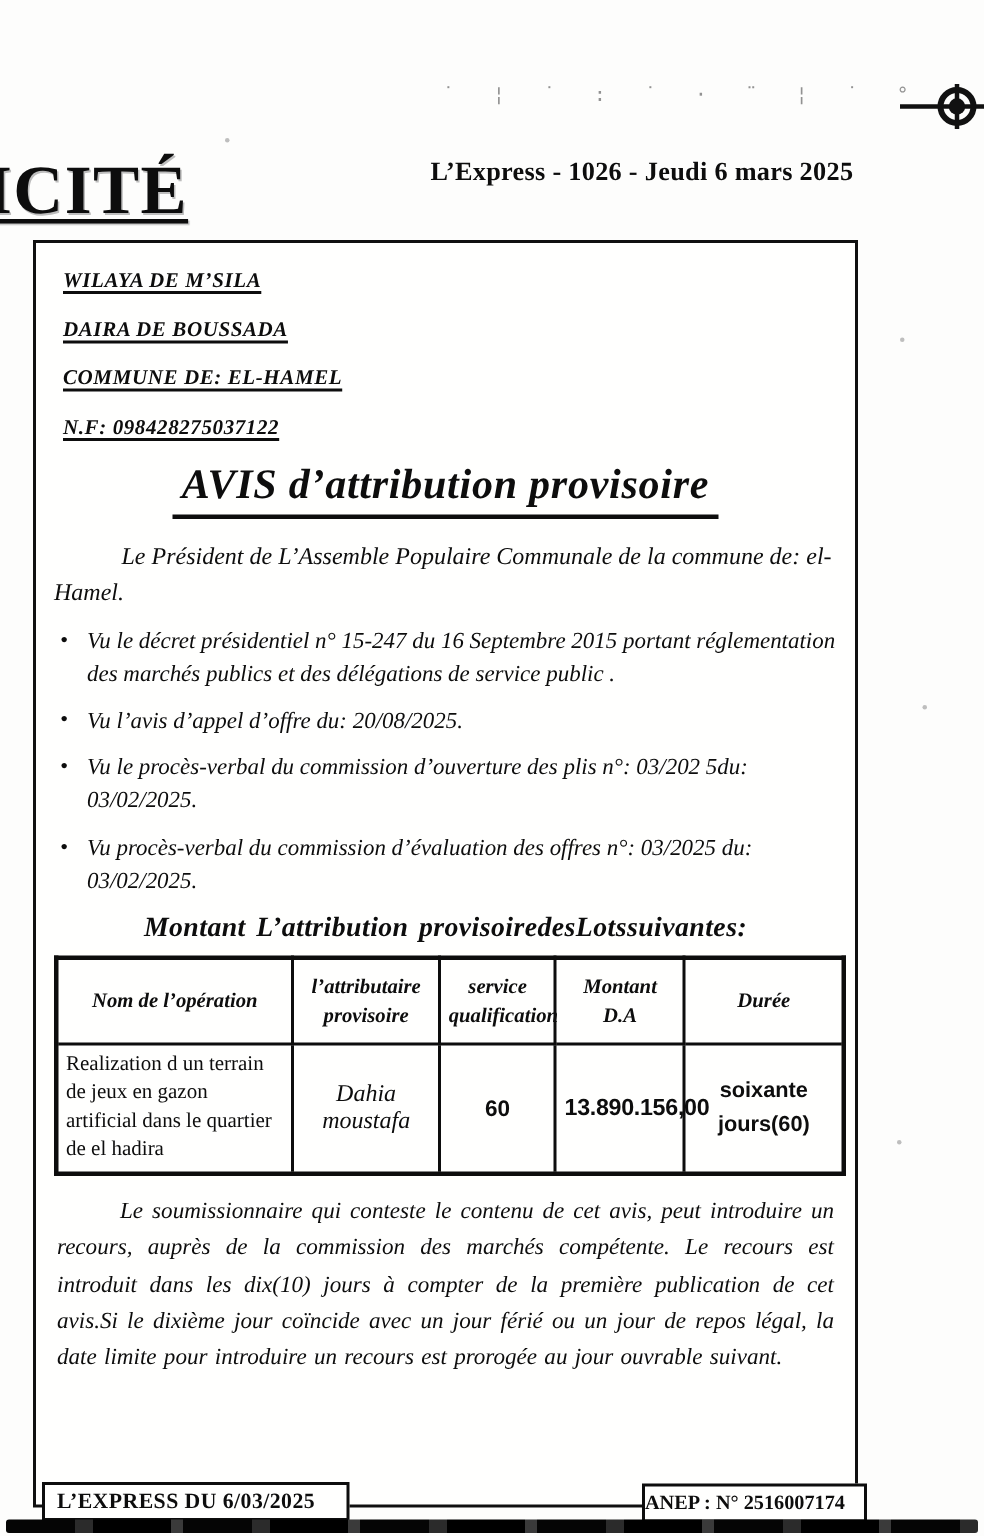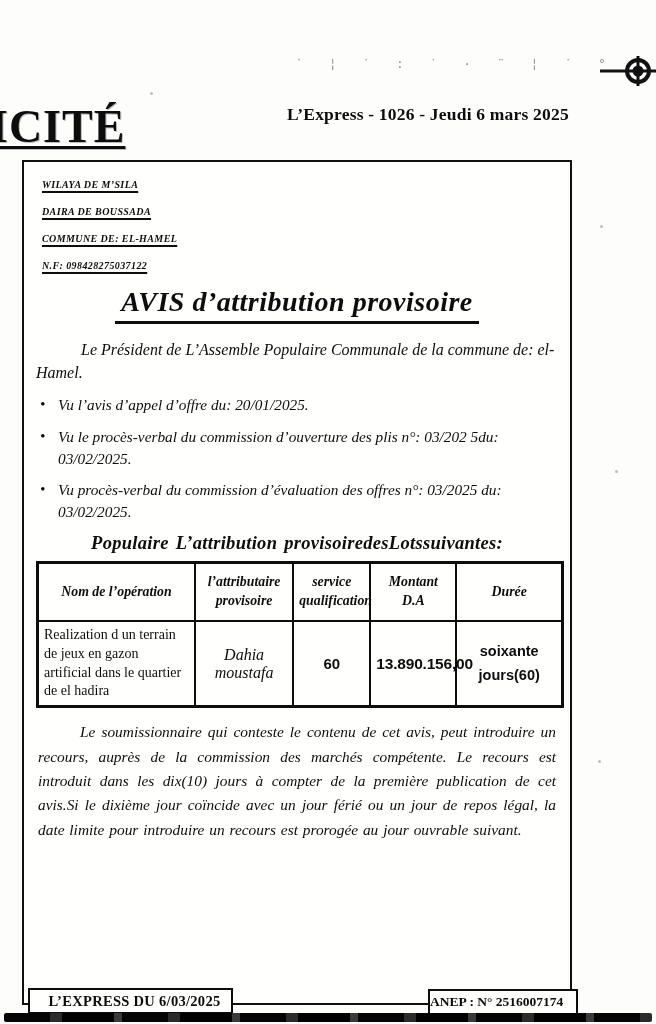--- a/index.html
+++ b/index.html
@@ -41,7 +41,7 @@
     letter-spacing:.6px;margin:2px 0 14px 0;
   }
   .admin-line{
-    font-weight:bold;font-style:italic;font-size:10px;letter-spacing:.4px;
+    font-weight:bold;font-style:italic;font-size:14px;letter-spacing:.4px;
     text-decoration:underline;text-decoration-thickness:1.5px;text-underline-offset:3px;
     margin:0 0 13px 6px;line-height:1.4;
   }

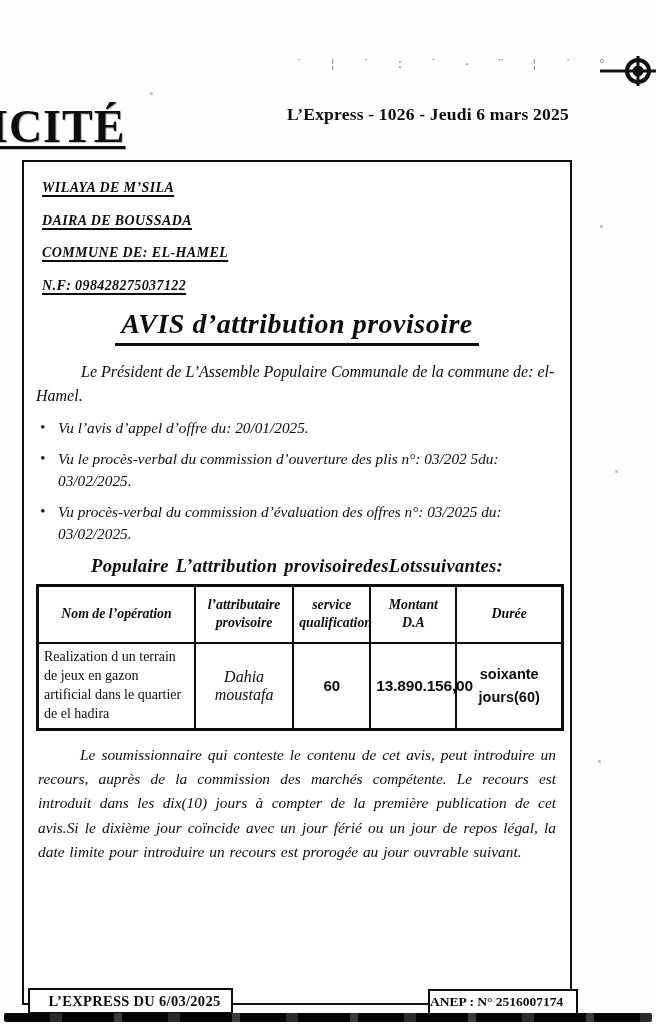--- a/index.html
+++ b/index.html
@@ -133,6 +133,7 @@
 
   <div class="intro-line">Le Président de L’Assemble Populaire Communale de la commune de: el-Hamel.</div>
 
+  <div class="bullet">Vu le décret présidentiel n° 15-247 du 16 Septembre 2015 portant réglementation des marchés publics et des délégations de service public .</div>
   <div class="bullet">Vu l’avis d’appel d’offre du: 20/01/2025.</div>
   <div class="bullet">Vu le procès-verbal du commission d’ouverture des plis n°: 03/202 5du: 03/02/2025.</div>
   <div class="bullet">Vu procès-verbal du commission d’évaluation des offres n°: 03/2025 du: 03/02/2025.</div>

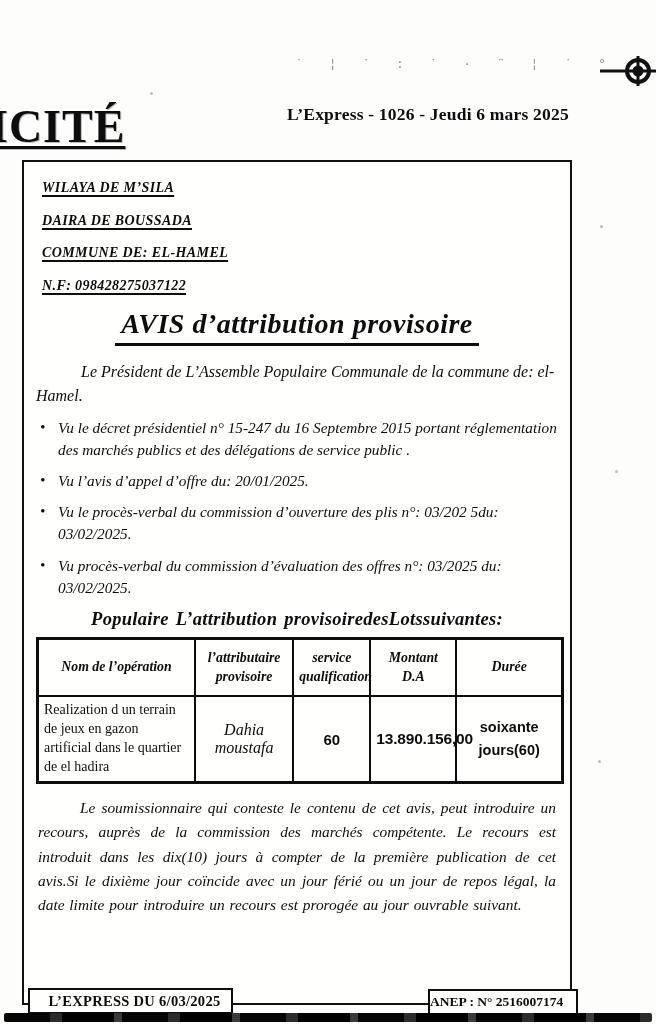--- a/index.html
+++ b/index.html
@@ -134,7 +134,7 @@
   <div class="intro-line">Le Président de L’Assemble Populaire Communale de la commune de: el-Hamel.</div>
 
   <div class="bullet">Vu le décret présidentiel n° 15-247 du 16 Septembre 2015 portant réglementation des marchés publics et des délégations de service public .</div>
-  <div class="bullet">Vu l’avis d’appel d’offre du: 20/01/2025.</div>
+  <div class="bullet">Vu l’avis d’appel d’offre du: 20/08/2025.</div>
   <div class="bullet">Vu le procès-verbal du commission d’ouverture des plis n°: 03/202 5du: 03/02/2025.</div>
   <div class="bullet">Vu procès-verbal du commission d’évaluation des offres n°: 03/2025 du: 03/02/2025.</div>
 

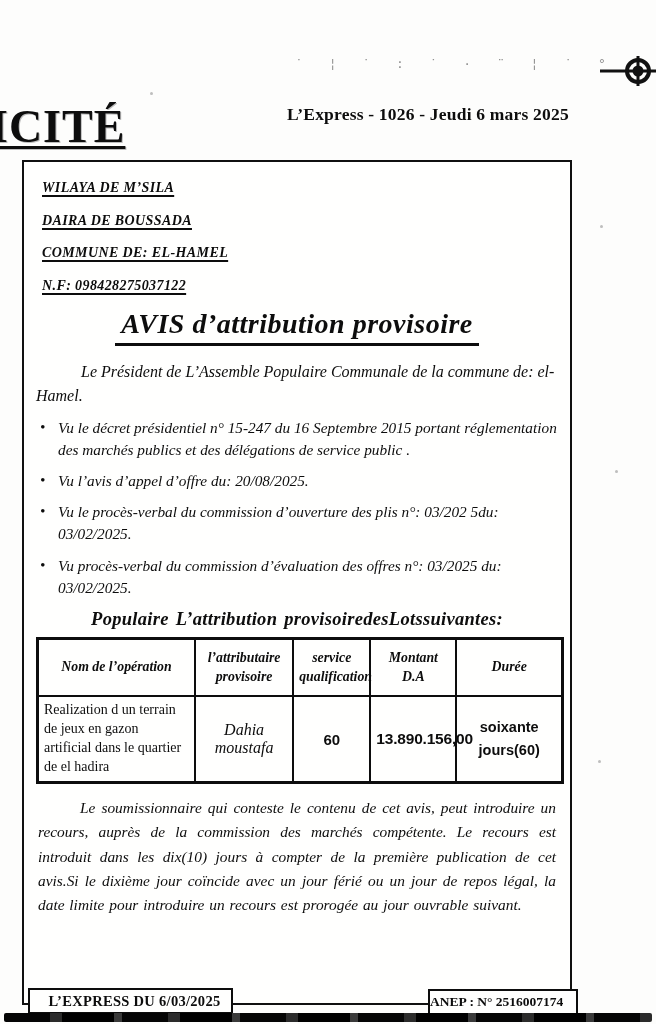--- a/index.html
+++ b/index.html
@@ -138,7 +138,7 @@
   <div class="bullet">Vu le procès-verbal du commission d’ouverture des plis n°: 03/202 5du: 03/02/2025.</div>
   <div class="bullet">Vu procès-verbal du commission d’évaluation des offres n°: 03/2025 du: 03/02/2025.</div>
 
-  <div class="announce">Populaire L’attribution  provisoiredesLotssuivantes:</div>
+  <div class="announce">Montant L’attribution  provisoiredesLotssuivantes:</div>
 
   <table class="attribution">
     <colgroup>

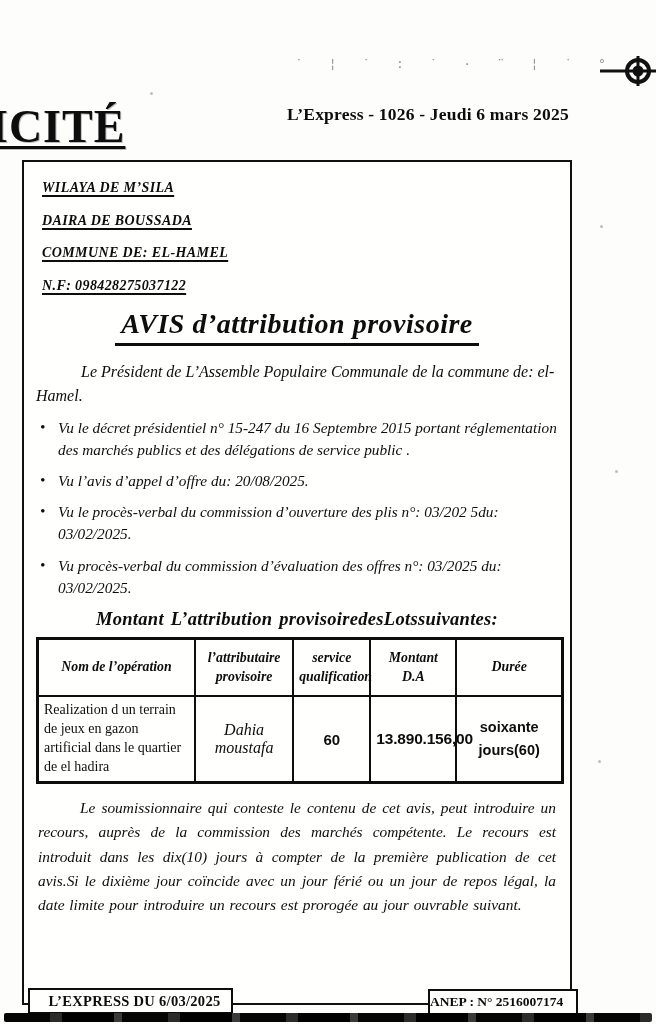--- a/index.html
+++ b/index.html
@@ -86,7 +86,7 @@
   
   .footer-box{
     position:absolute;background:#fffffe;border:2.5px solid #0d0d0d;
-    font-weight:bold;box-sizing:border-box;display:flex;align-items:center;justify-content:center;
+    font-weight:bold;box-sizing:border-box;display:flex;align-items:center;
   }
   .footer-left{top:988px;left:28px;width:205px;height:26px;padding-left:8px;font-size:14.5px;letter-spacing:.3px;}
   .footer-right{top:989px;left:428px;width:150px;height:26px;justify-content:flex-start;font-size:13.5px;}

